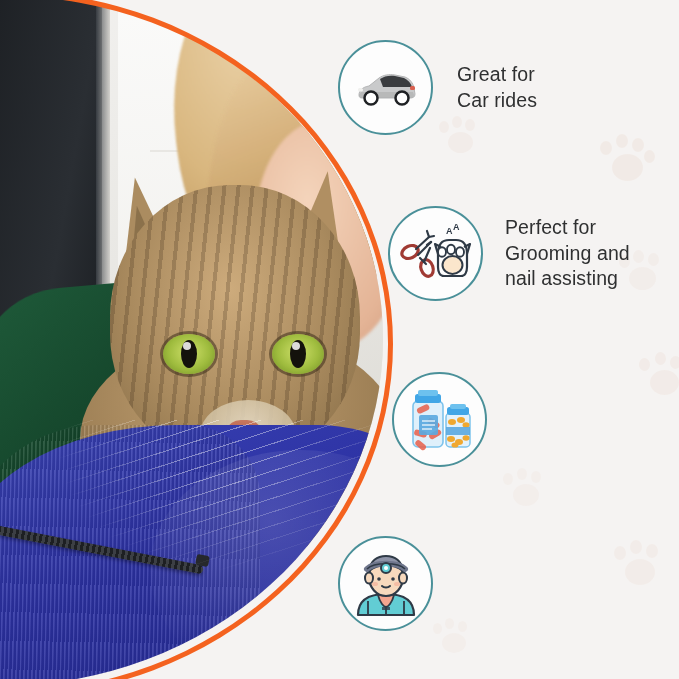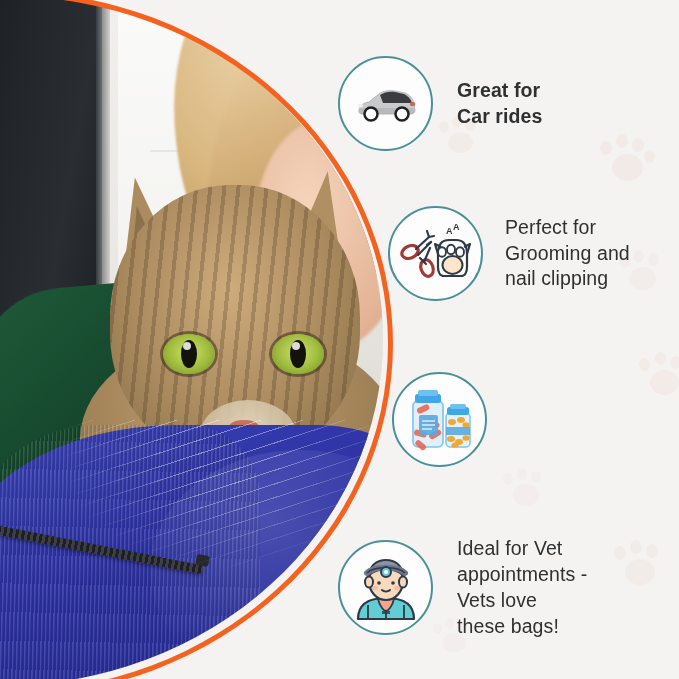--- a/index.html
+++ b/index.html
@@ -143,7 +143,7 @@
     margin-left:22px;color:#2f3031;font-size:19.5px;line-height:1.33;
     letter-spacing:.1px;white-space:pre-line;
   }
-  #f1{left:8px;top:56px;font-weight:bold;}
+  #f1{left:8px;top:40px;}
   #f2{left:58px;top:206px;}
   #f3{left:62px;top:372px;}
   #f4{left:8px;top:536px;}

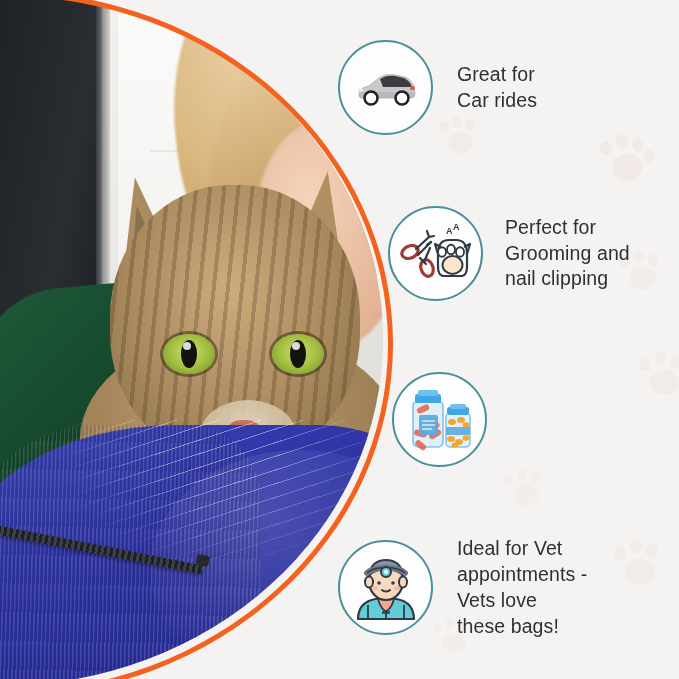--- a/index.html
+++ b/index.html
@@ -303,7 +303,7 @@
       </div>
       <div class="ftext">Perfect for
 Grooming and
-nail clipping</div>
+nail assisting</div>
     </div>
 
     <div class="feature" id="f3">

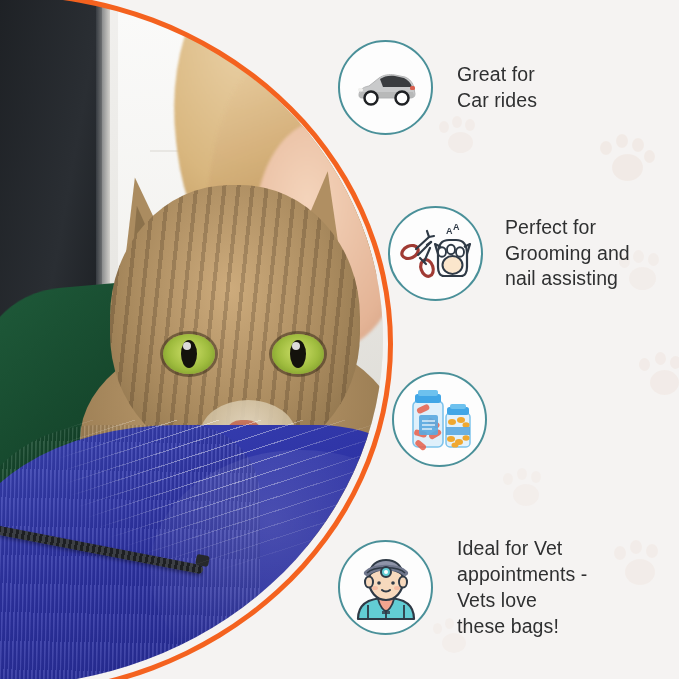--- a/index.html
+++ b/index.html
@@ -371,10 +371,6 @@
           <ellipse cx="43" cy="33" rx="3" ry="2" fill="#f4a58f" opacity=".55"></ellipse>
         </svg>
       </div>
-      <div class="ftext">Ideal for Vet
-appointments -
-Vets love
-these bags!</div>
     </div>
 
   </div>

